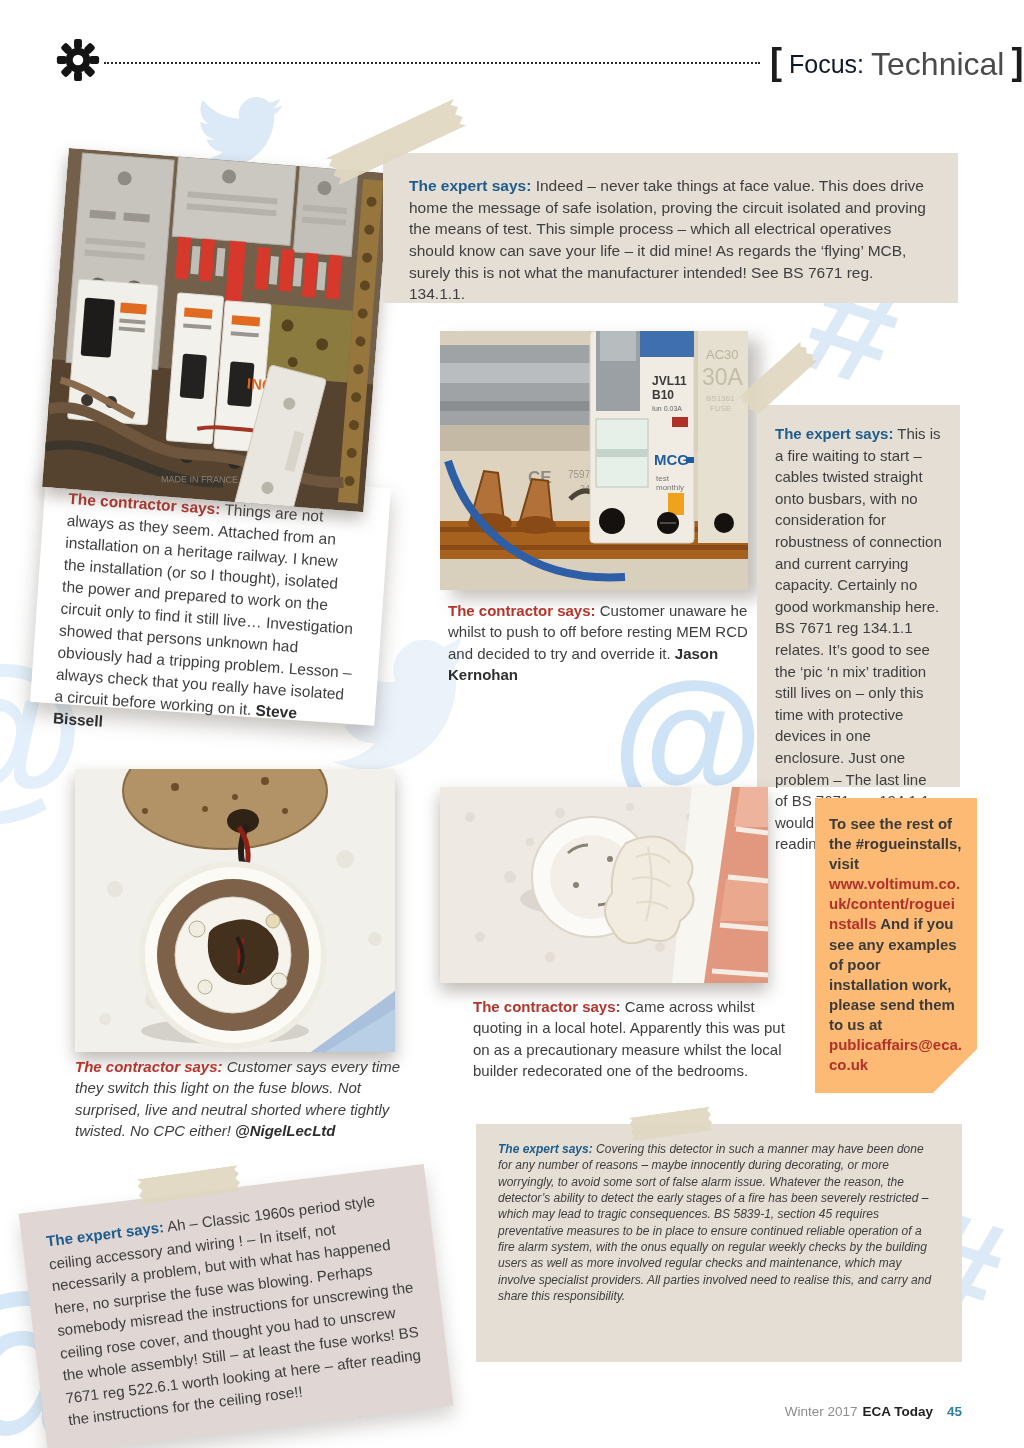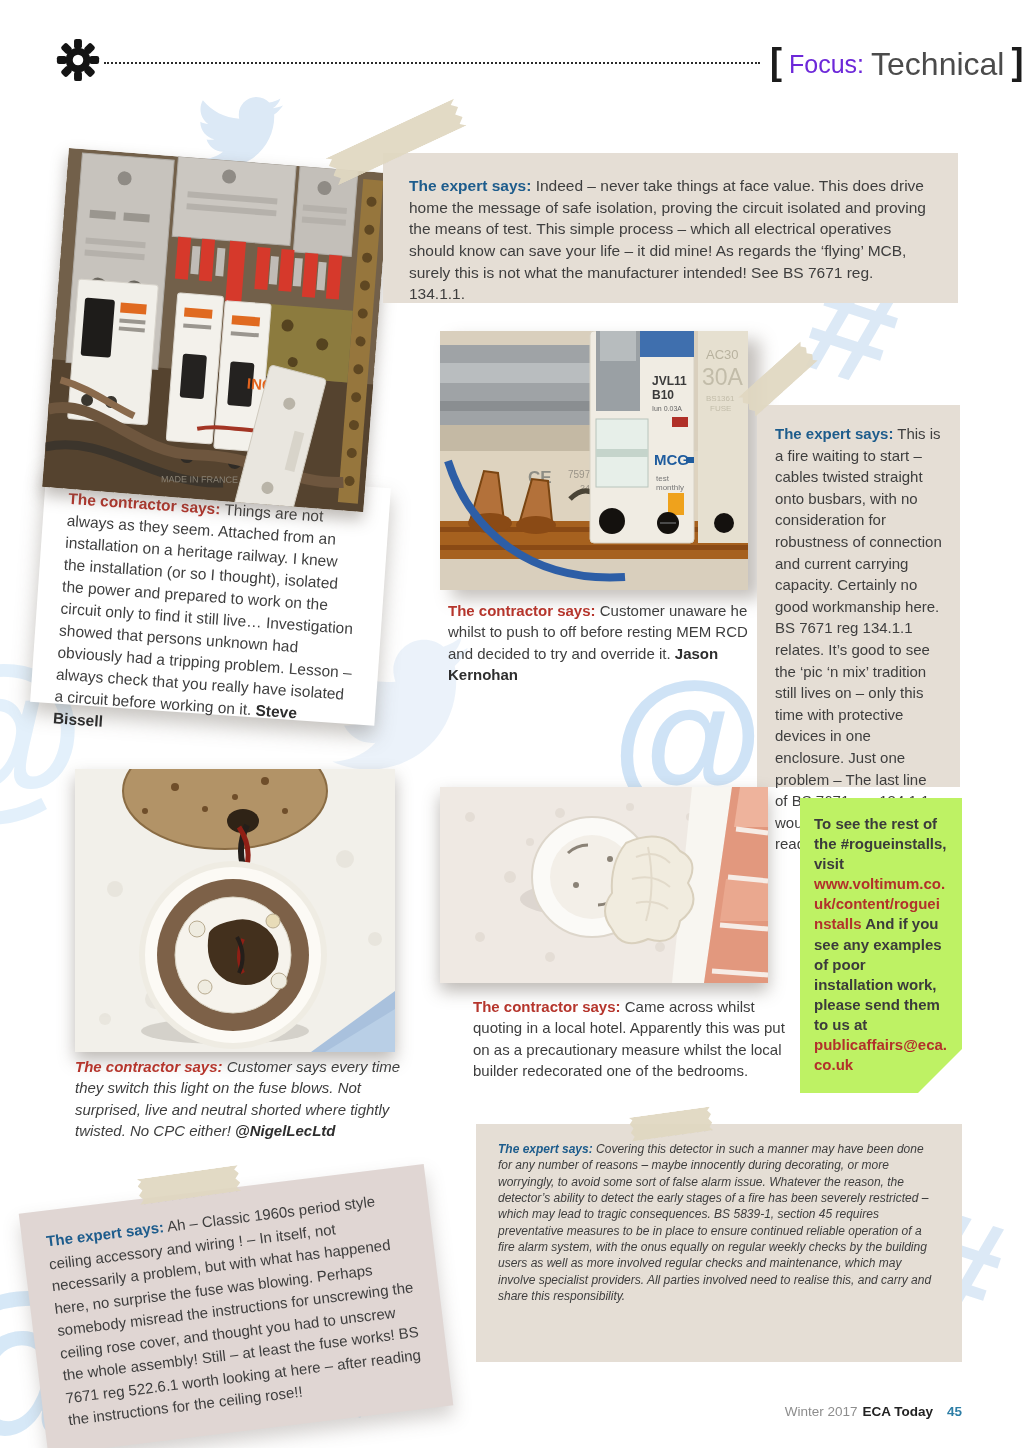--- a/index.html
+++ b/index.html
@@ -17,7 +17,7 @@
   .dotted-rule{position:absolute;border-top:2.5px dotted #2b2b2b;height:0;}
   .hdr-right{position:absolute;display:flex;align-items:center;gap:7px;white-space:nowrap;}
   .hdr-bracket{font-size:36px;font-weight:700;color:#1c1c1c;line-height:0.9;transform:translateY(-2px);}
-  .hdr-focus{font-size:25px;color:#6d28d9;}
+  .hdr-focus{font-size:25px;color:#0f172a;}
   .hdr-topic{font-size:32px;color:#4b4b4b;}
   
   .box{position:absolute;background:#e5ded5;padding:16px 20px;font-size:15px;line-height:1.42;color:#3e3e3e;}

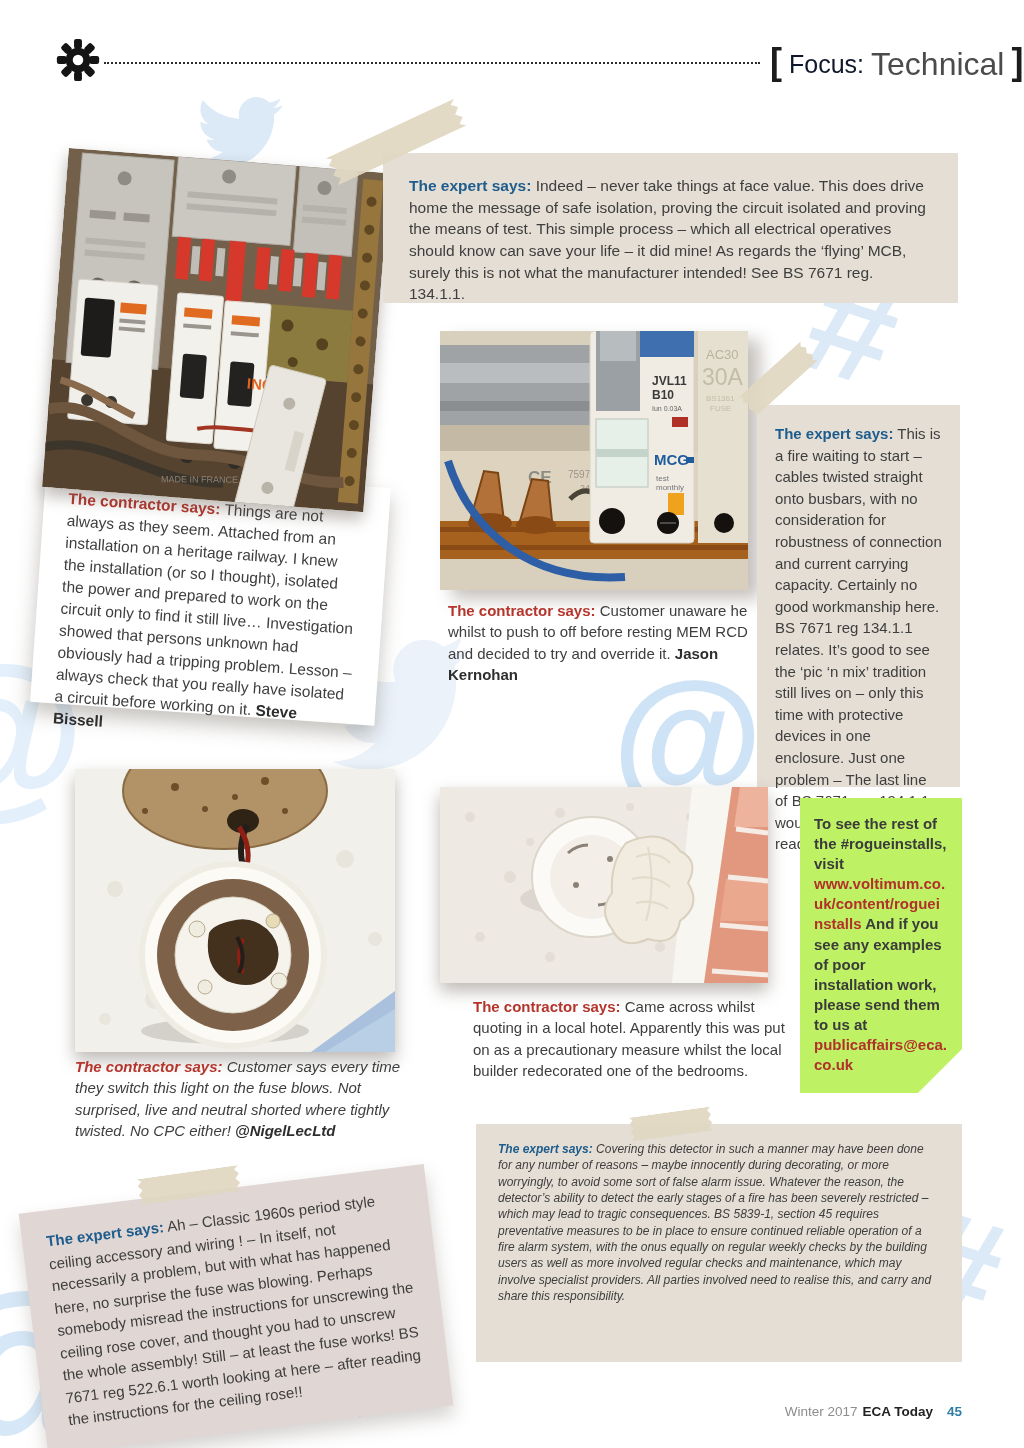--- a/index.html
+++ b/index.html
@@ -21,7 +21,7 @@
   .hdr-topic{font-size:32px;color:#4b4b4b;}
   
   .box{position:absolute;background:#e5ded5;padding:16px 20px;font-size:15px;line-height:1.42;color:#3e3e3e;}
-  .box-tan{background:#bef264;}
+  .box-tan{background:#fdba74;margin-left:15px;}
   .box-pink{background:#e0d6d3;}
   .lead-red{color:#b5352c;font-weight:bold;}
   .lead-blue{color:#1d5c8c;font-weight:bold;}

